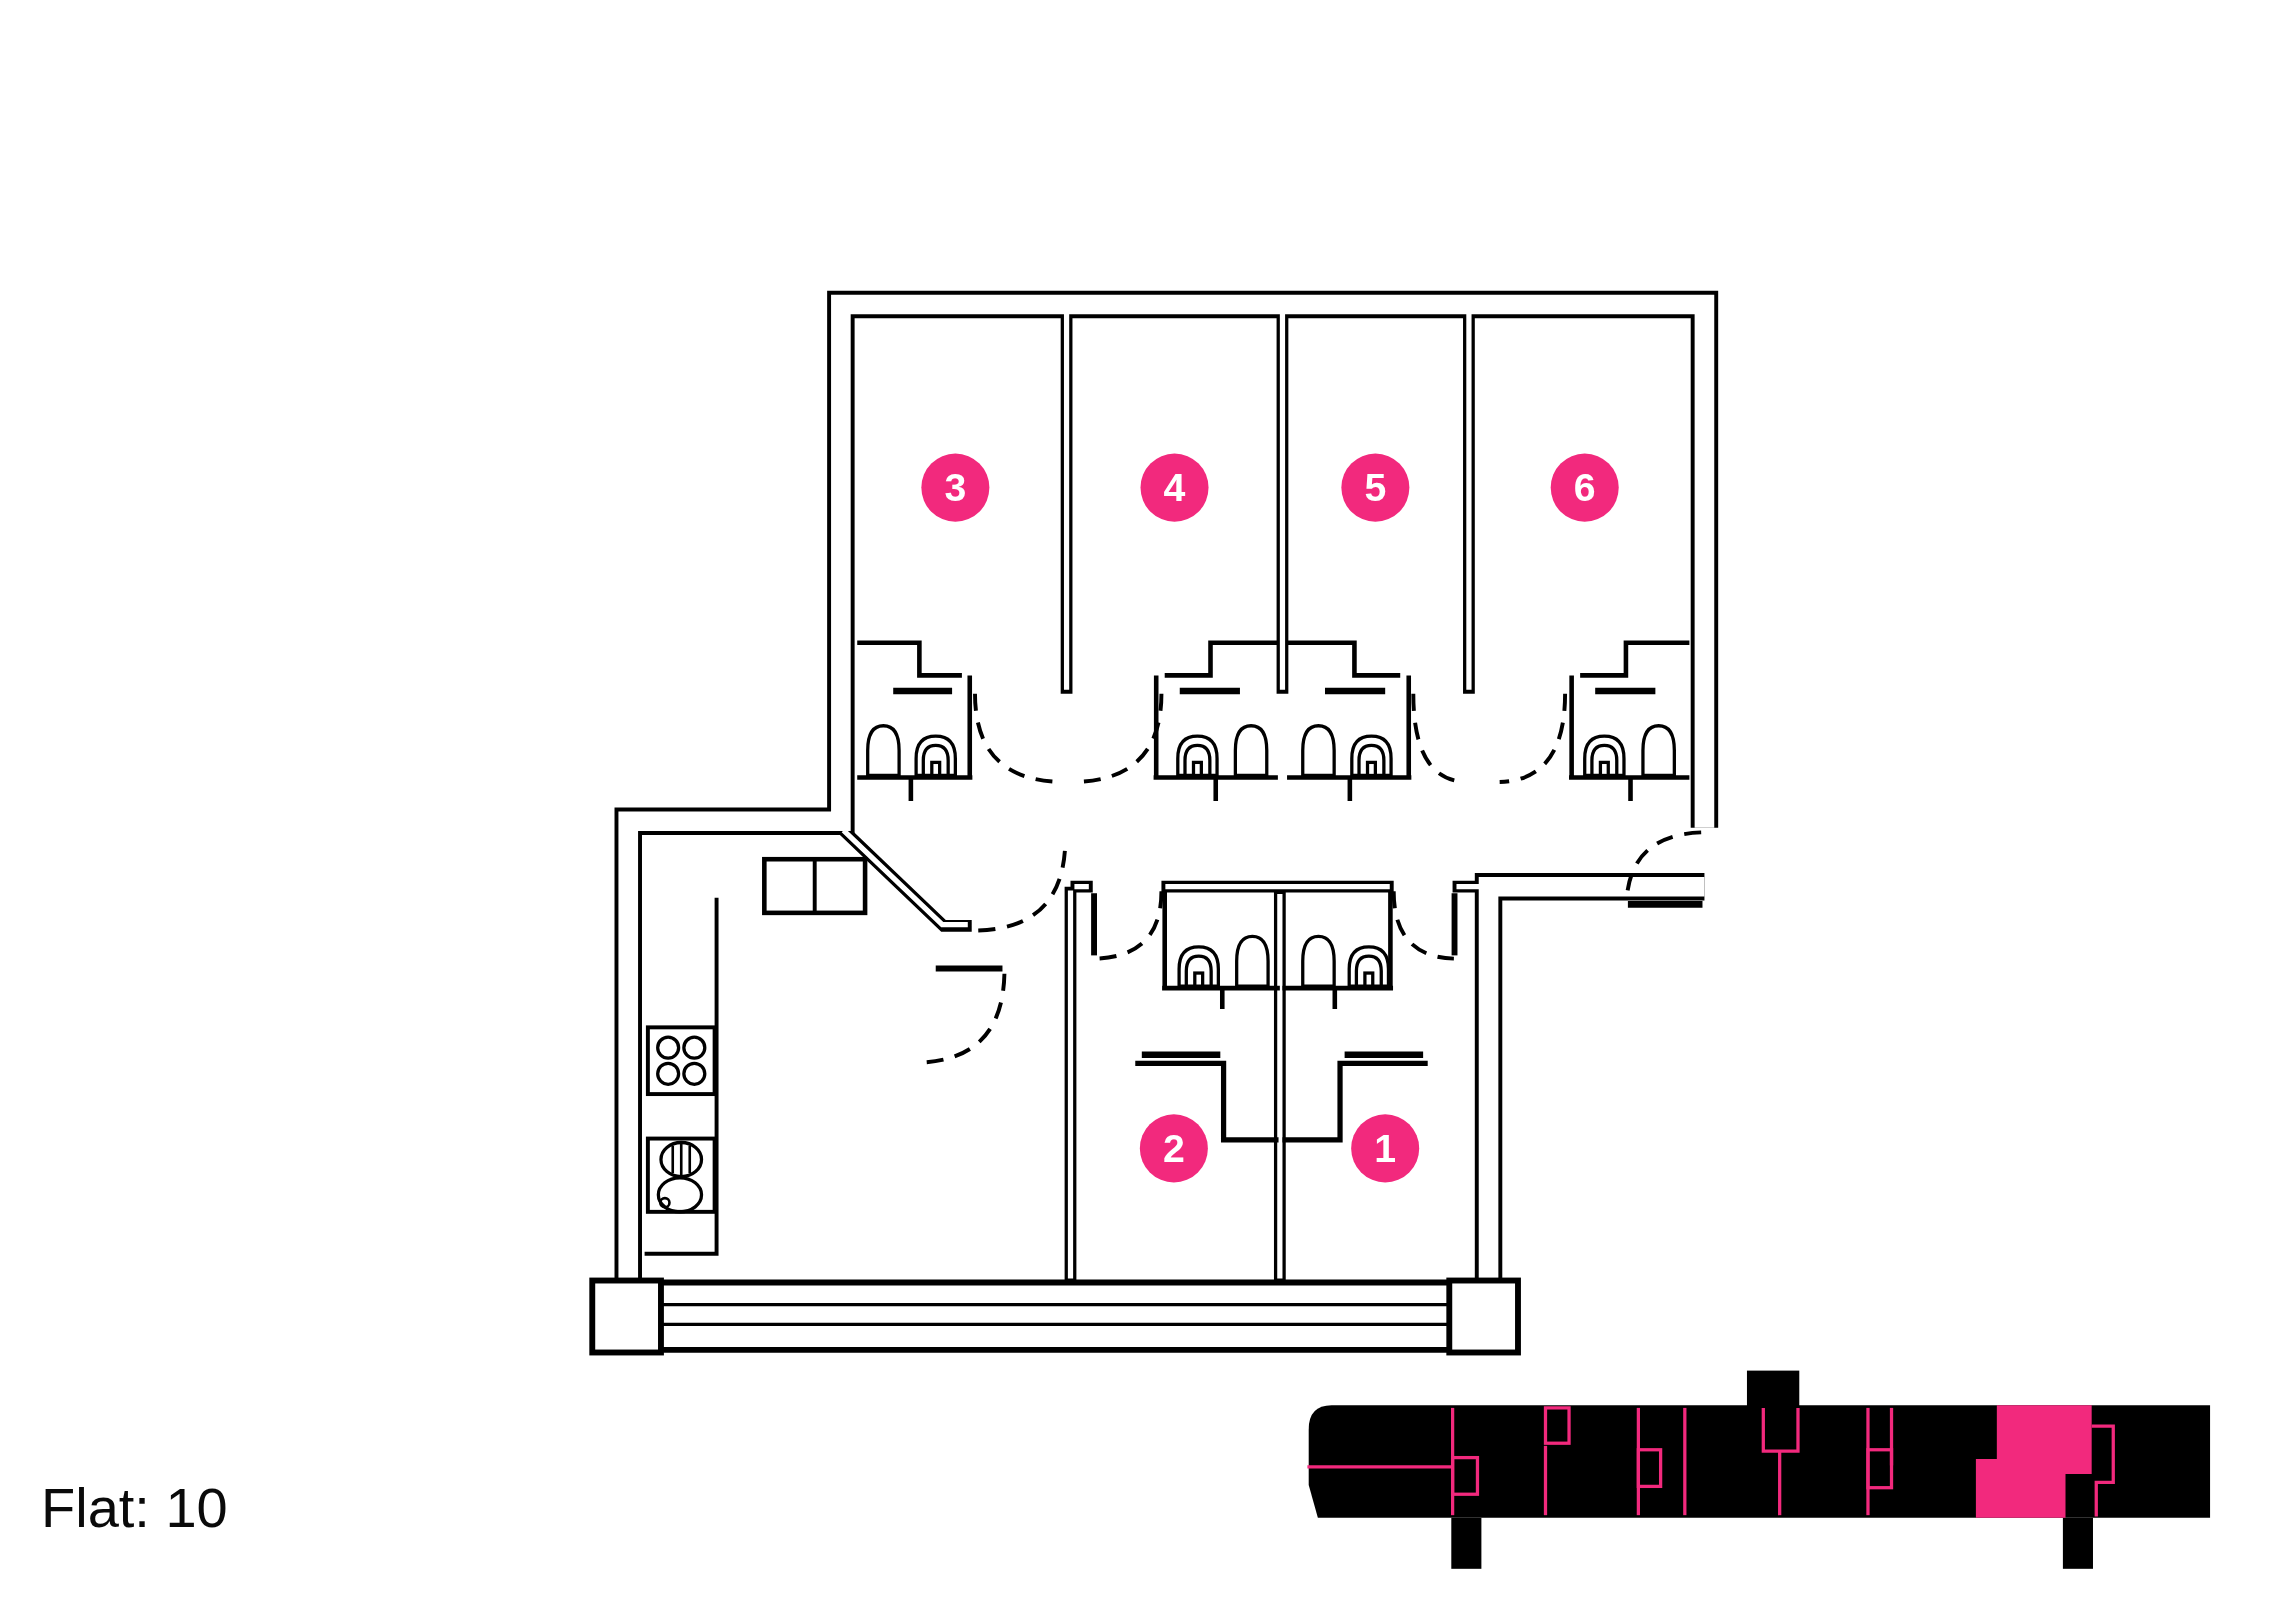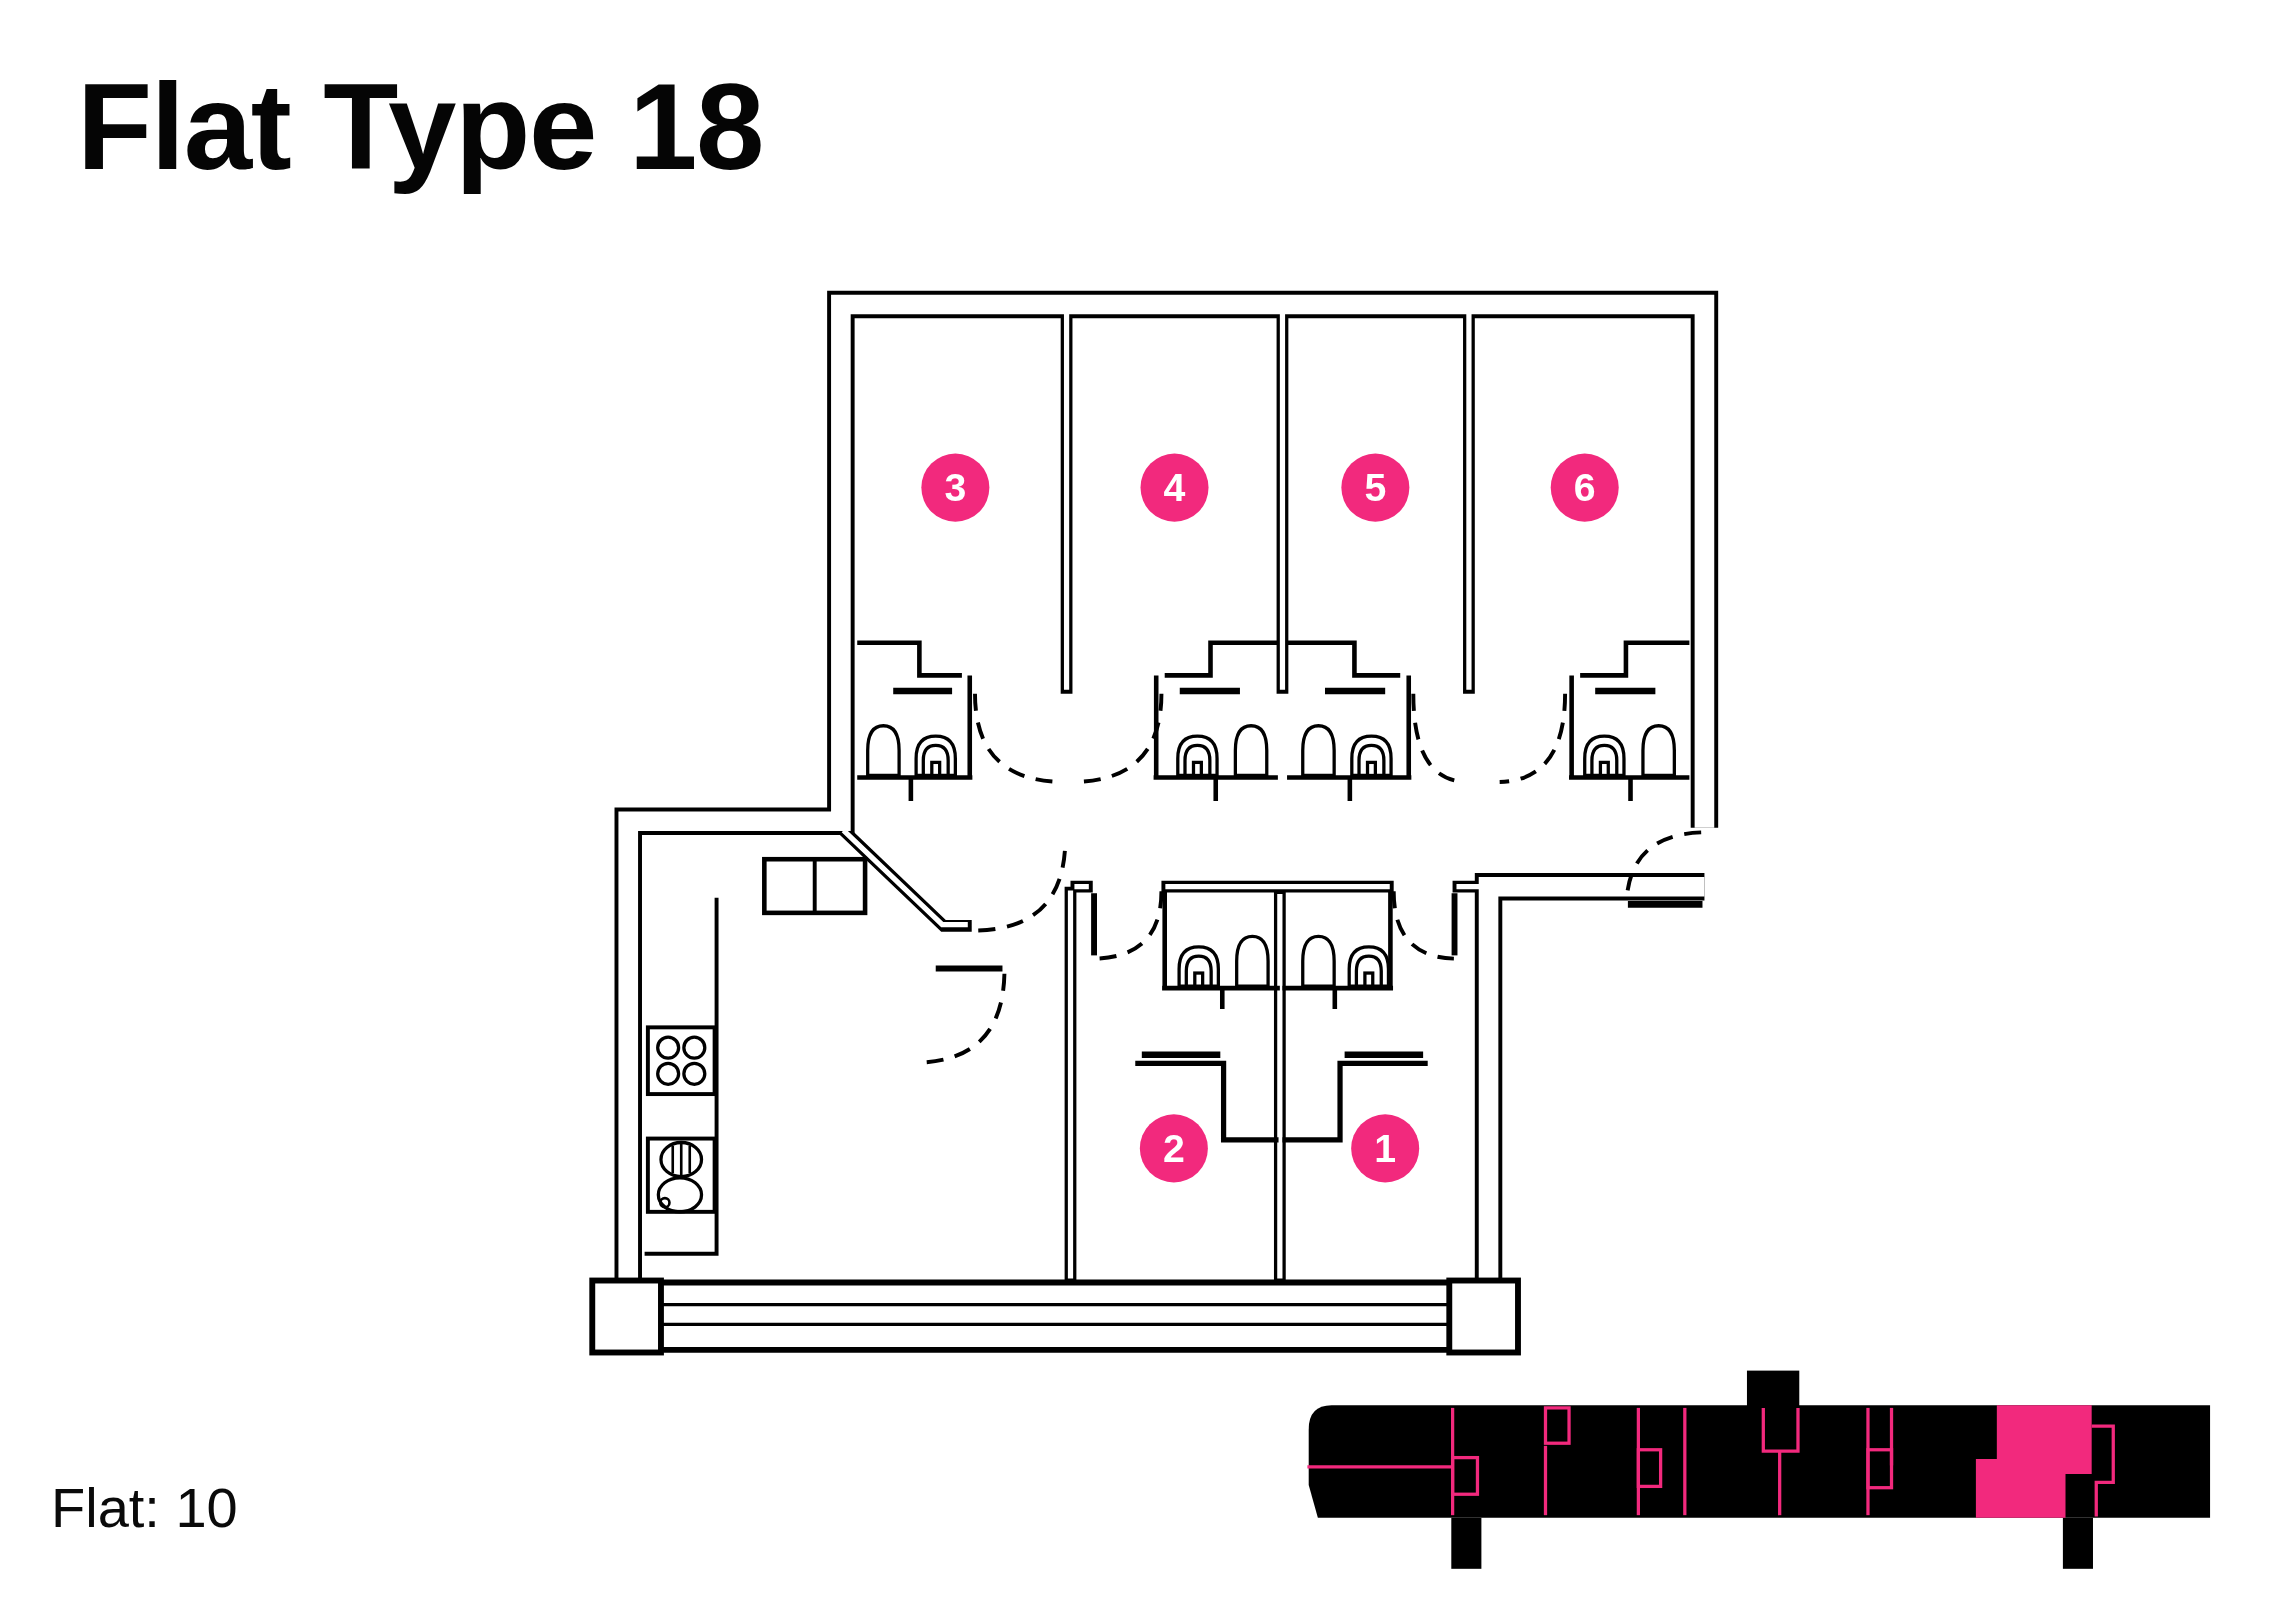--- a/index.html
+++ b/index.html
@@ -20,7 +20,6 @@
 
 <div class="page">
 
-  <div class="title">Flat Type 18</div>
 
   <div class="plan-wrap">
   <svg viewBox="0 0 1800 1660" width="1178" height="1086">

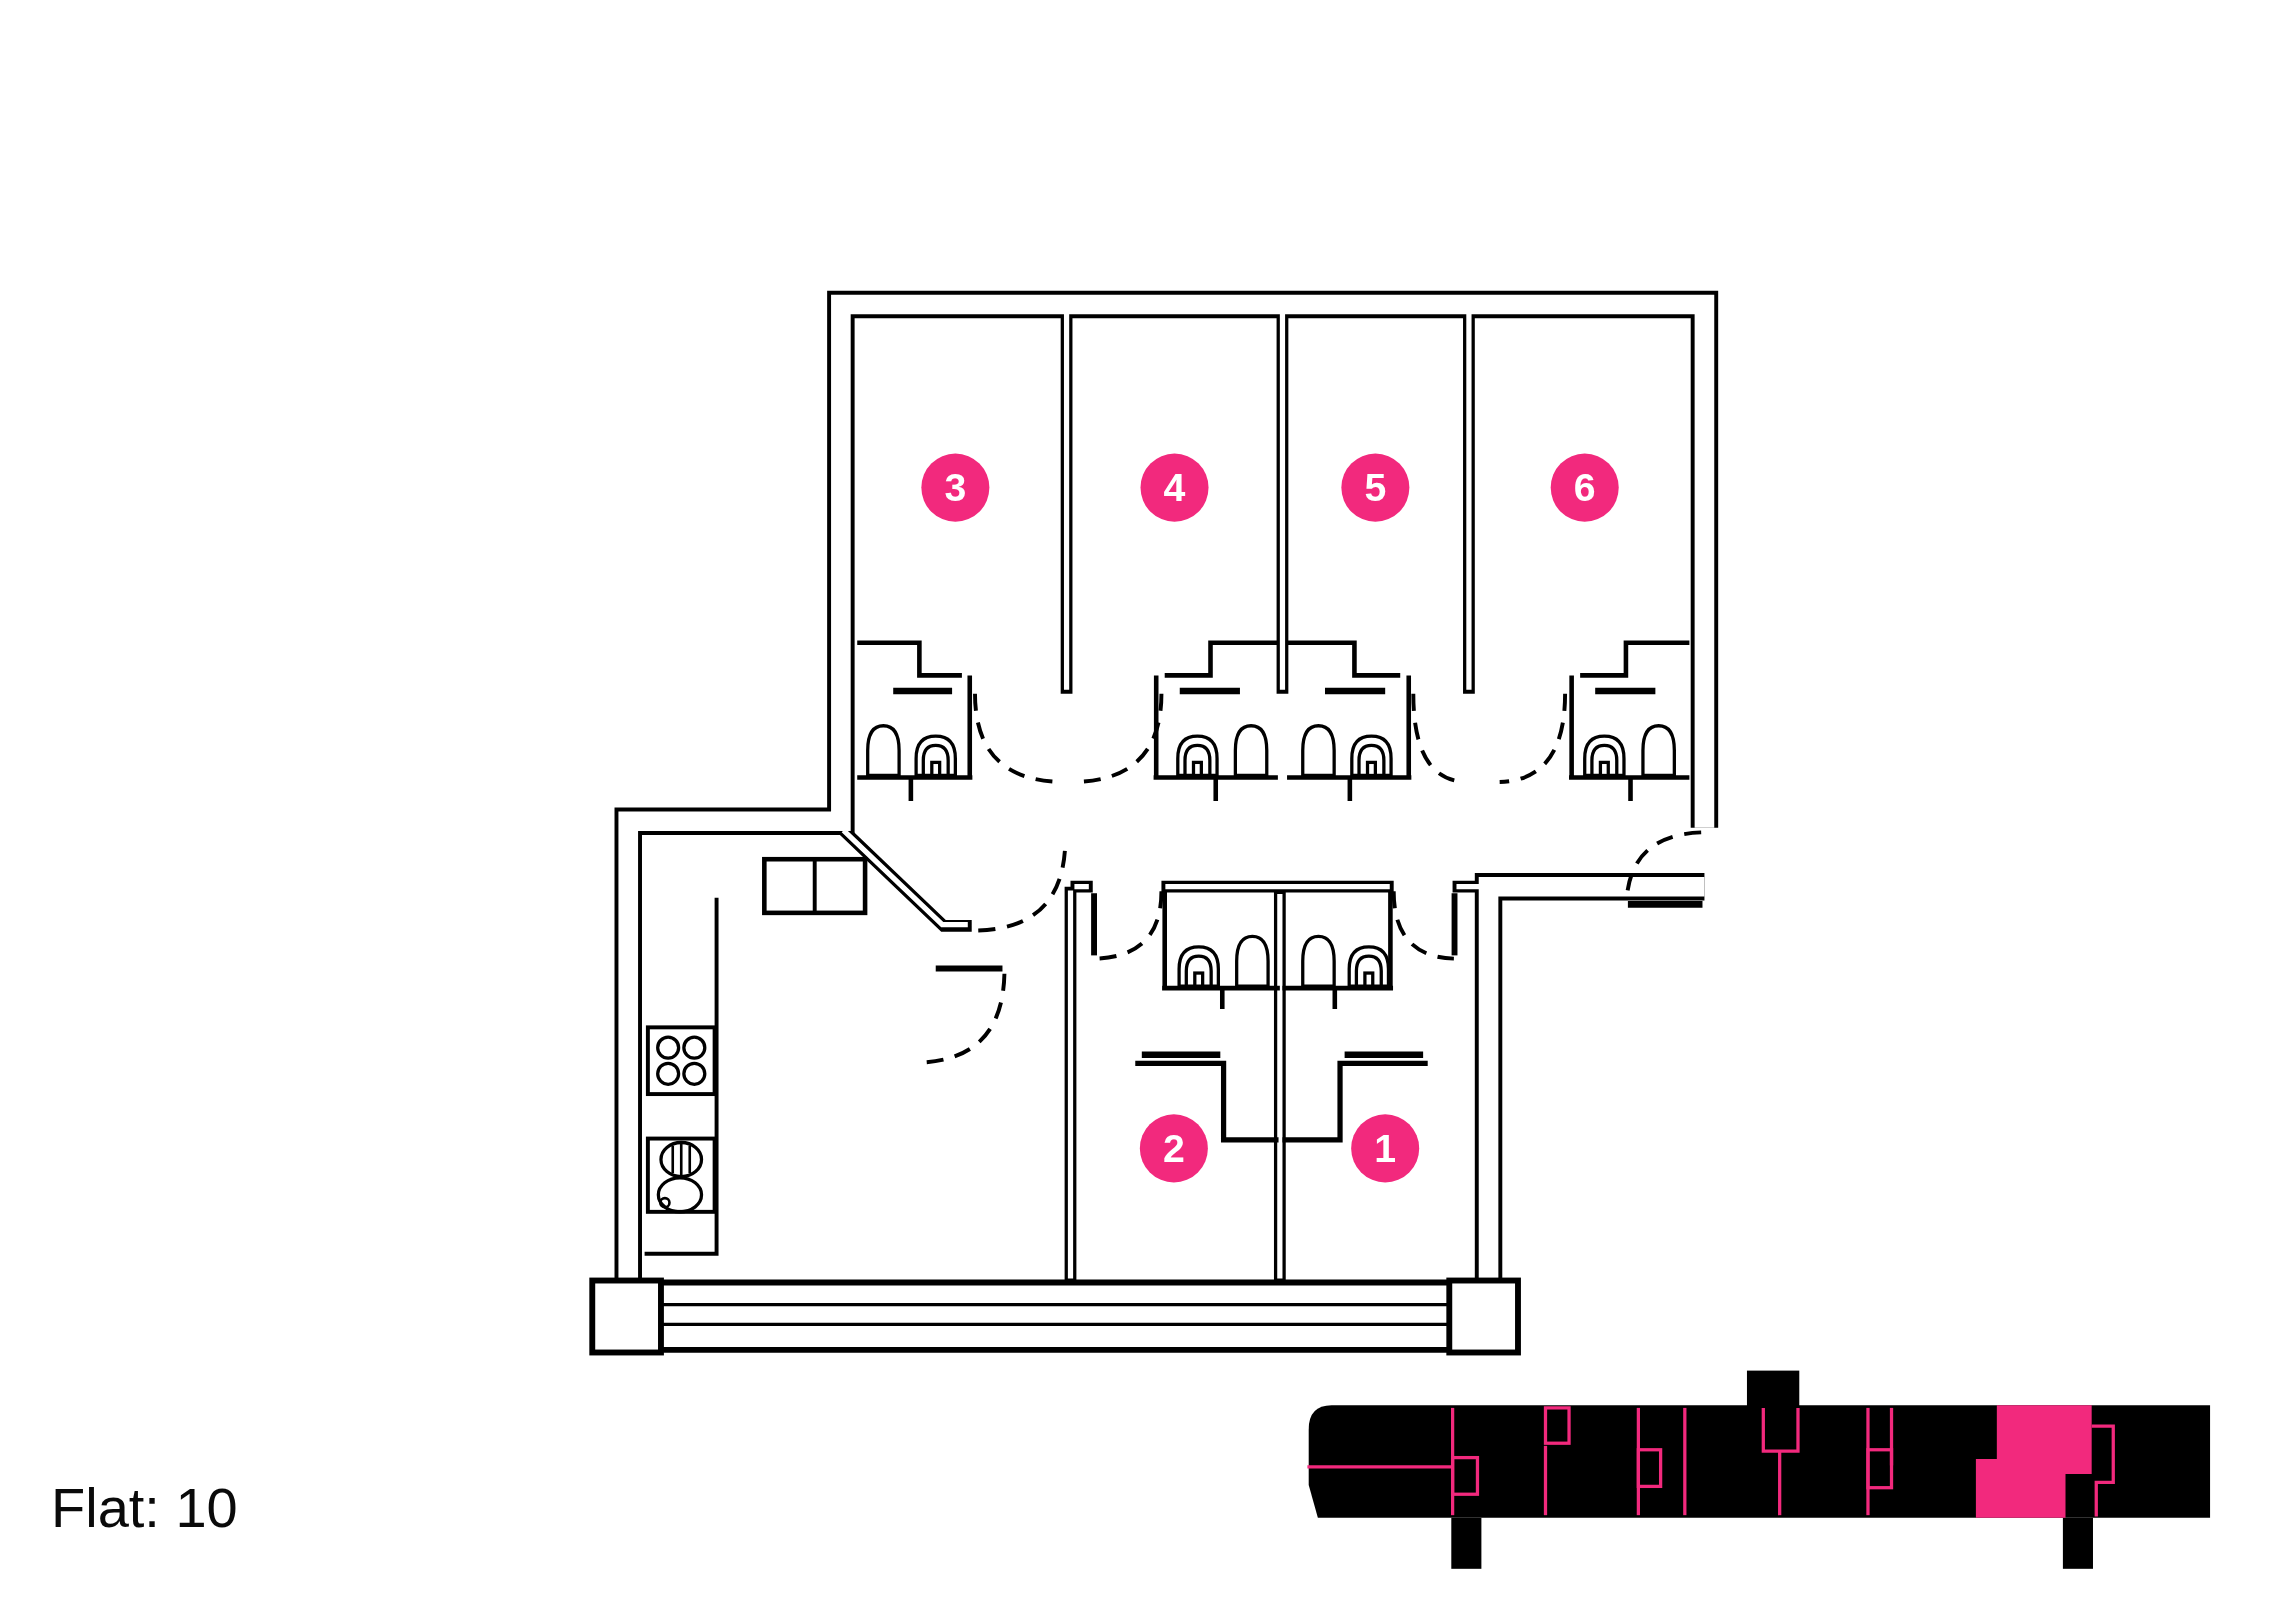--- a/index.html
+++ b/index.html
@@ -8,7 +8,7 @@
   .page{position:absolute;inset:0;background:#fff;}
   .title{position:absolute;left:77px;top:65px;font-size:123px;font-weight:700;
          letter-spacing:-1.3px;color:#050505;line-height:1;}
-  .flat-label{position:absolute;left:51px;top:1480px;font-size:56px;font-weight:400;
+  .flat-label{position:absolute;left:41px;top:1480px;font-size:56px;font-weight:400;
          color:#0a0a0a;line-height:1;}
   .plan-wrap{position:absolute;left:543px;top:275px;width:1178px;height:1086px;}
   .footprint-wrap{position:absolute;left:1276px;top:1364px;width:955px;height:216px;}

